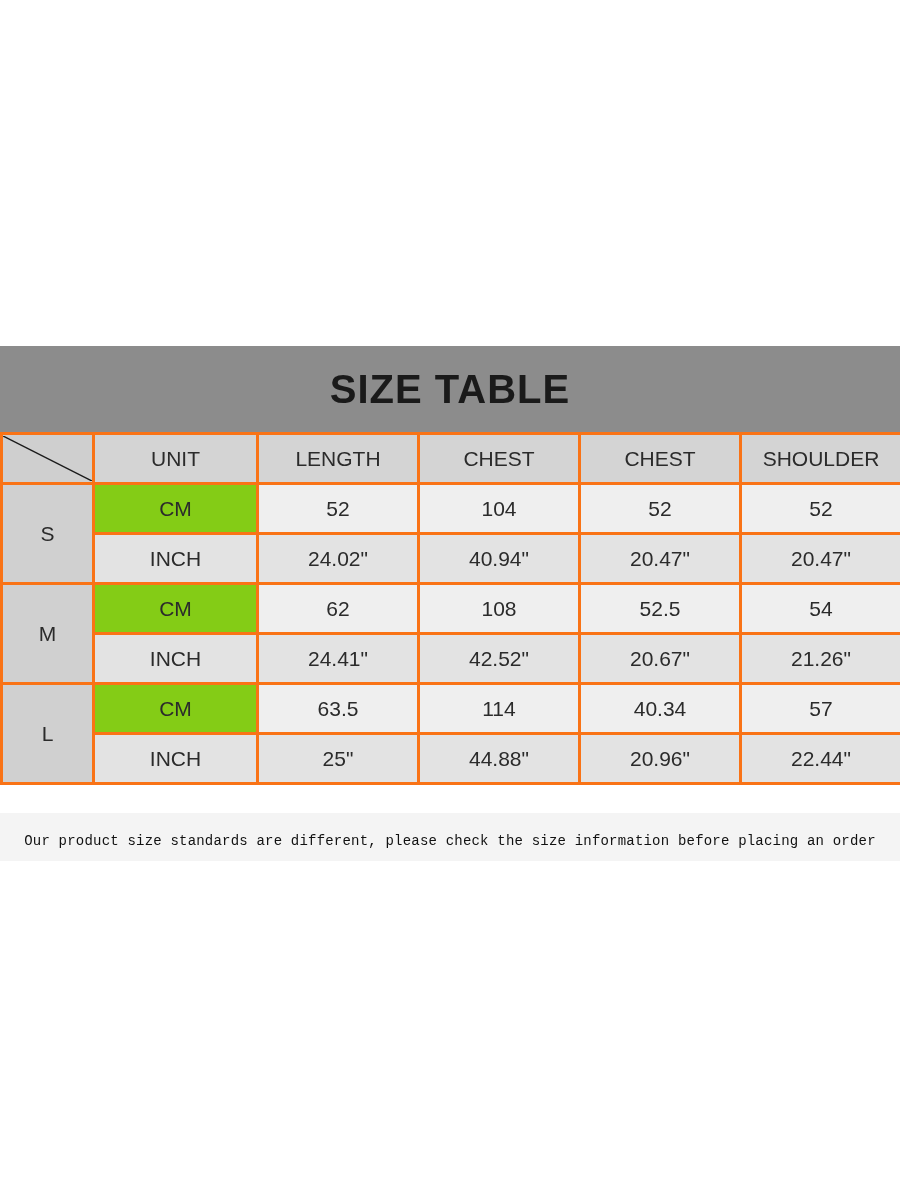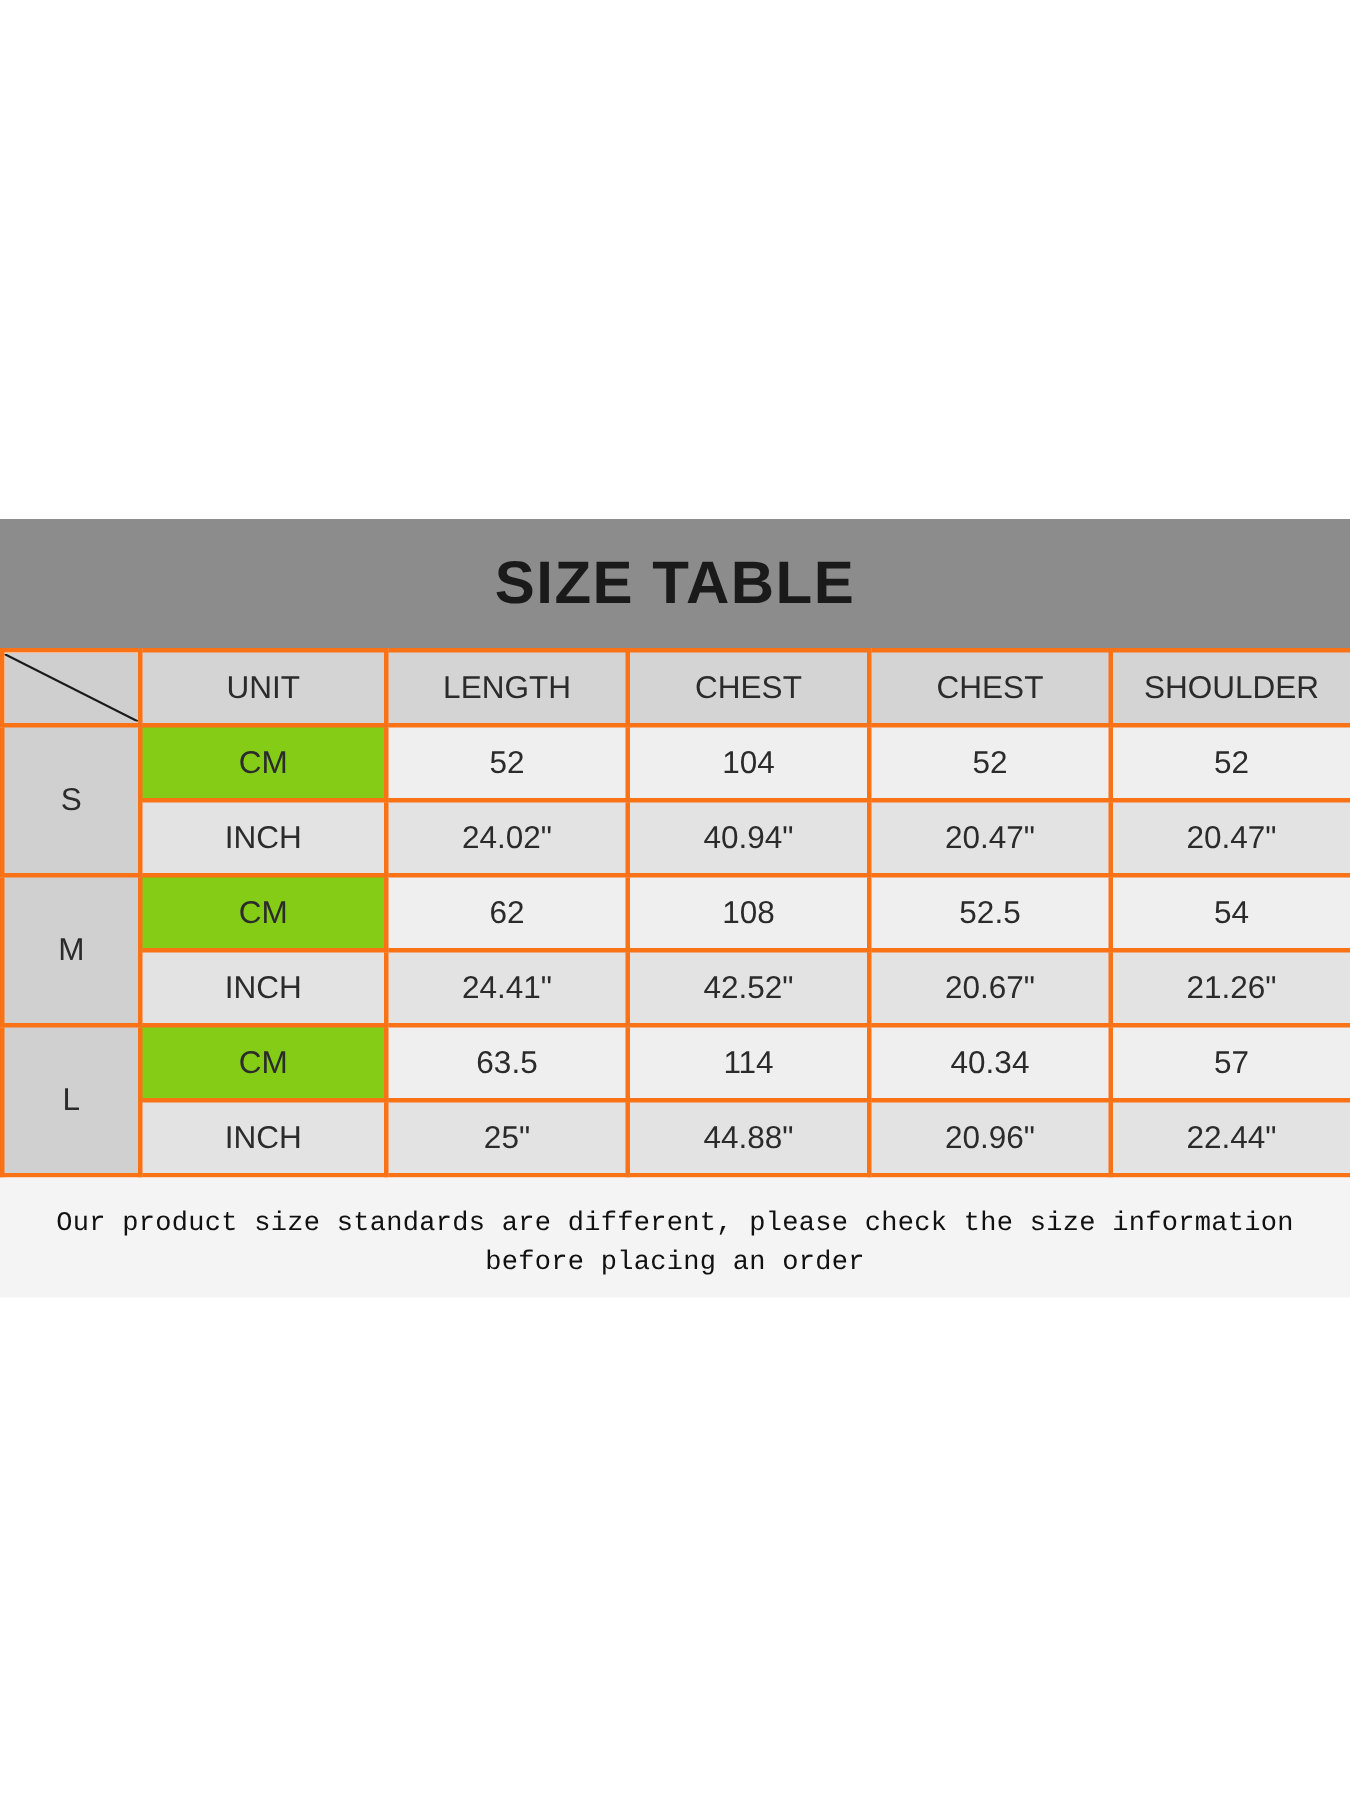--- a/index.html
+++ b/index.html
@@ -97,10 +97,11 @@
     padding: 18px 10px 10px 10px;
     text-align: center;
     font-family: "Liberation Mono", monospace;
-    font-size: 18px;
+    font-size: 14px;
     line-height: 1.45;
     color: #111111;
     letter-spacing: 0.2px;
+    margin-top: 28px;
   }
 </style>
 </head>

